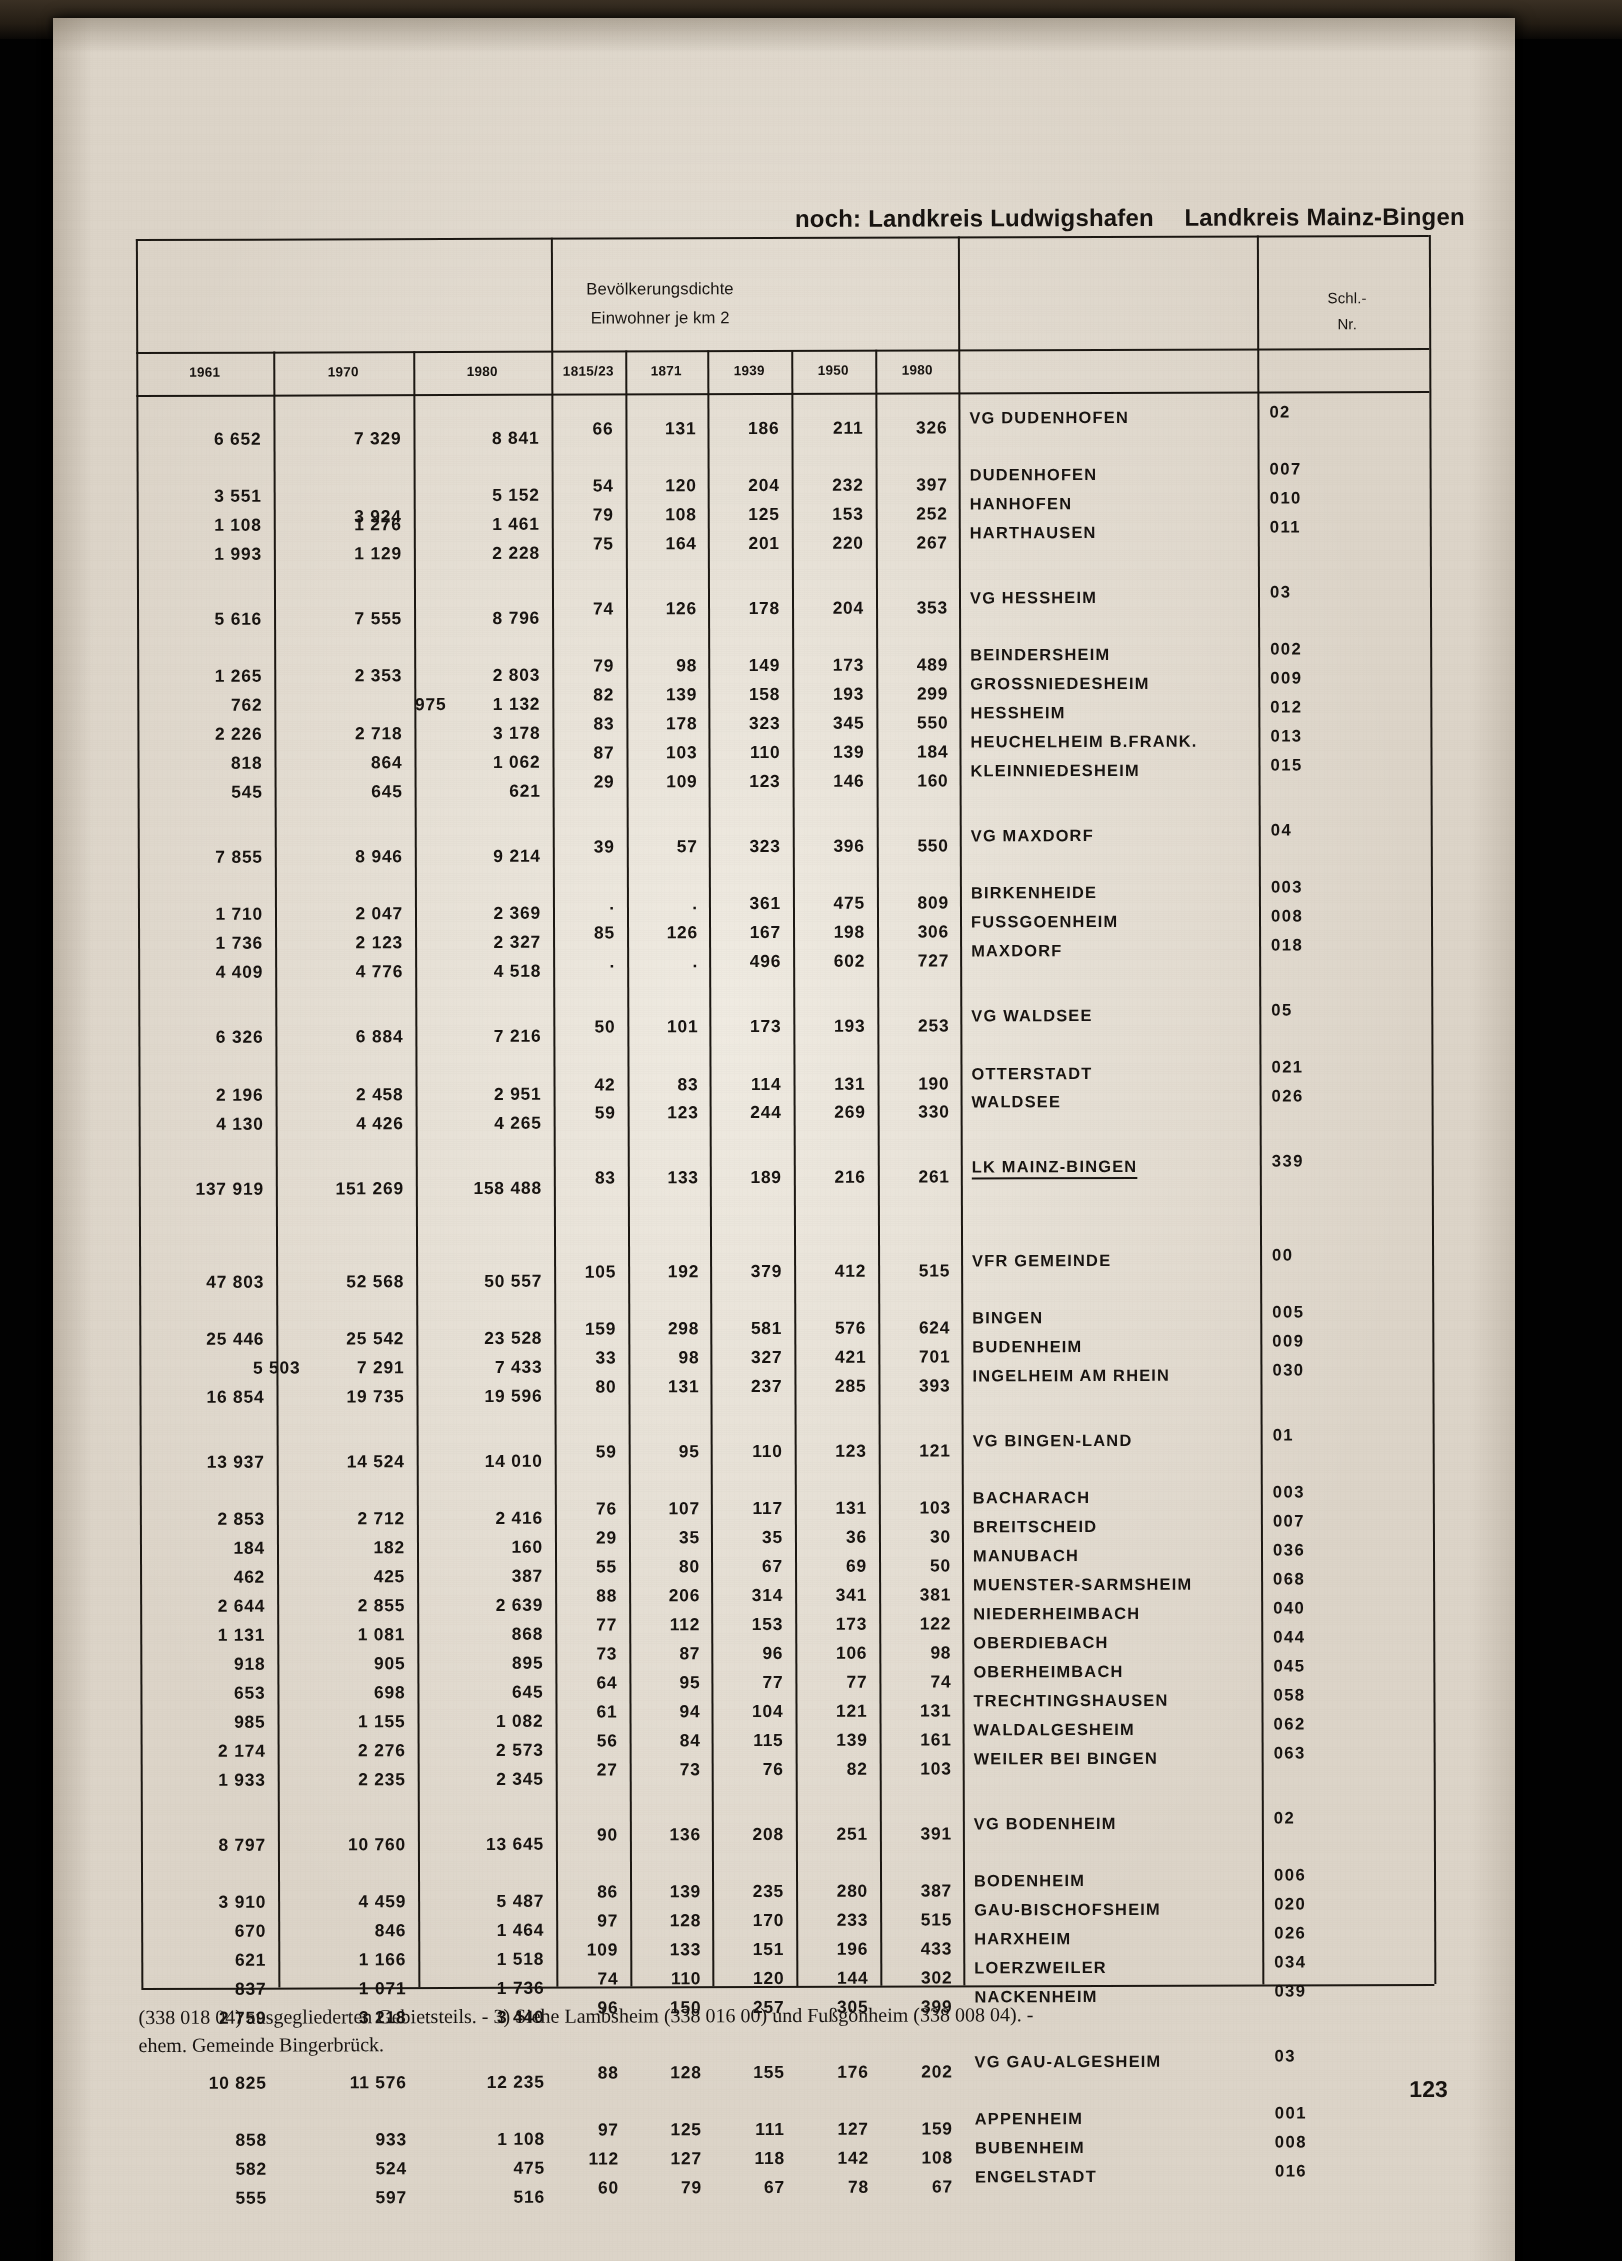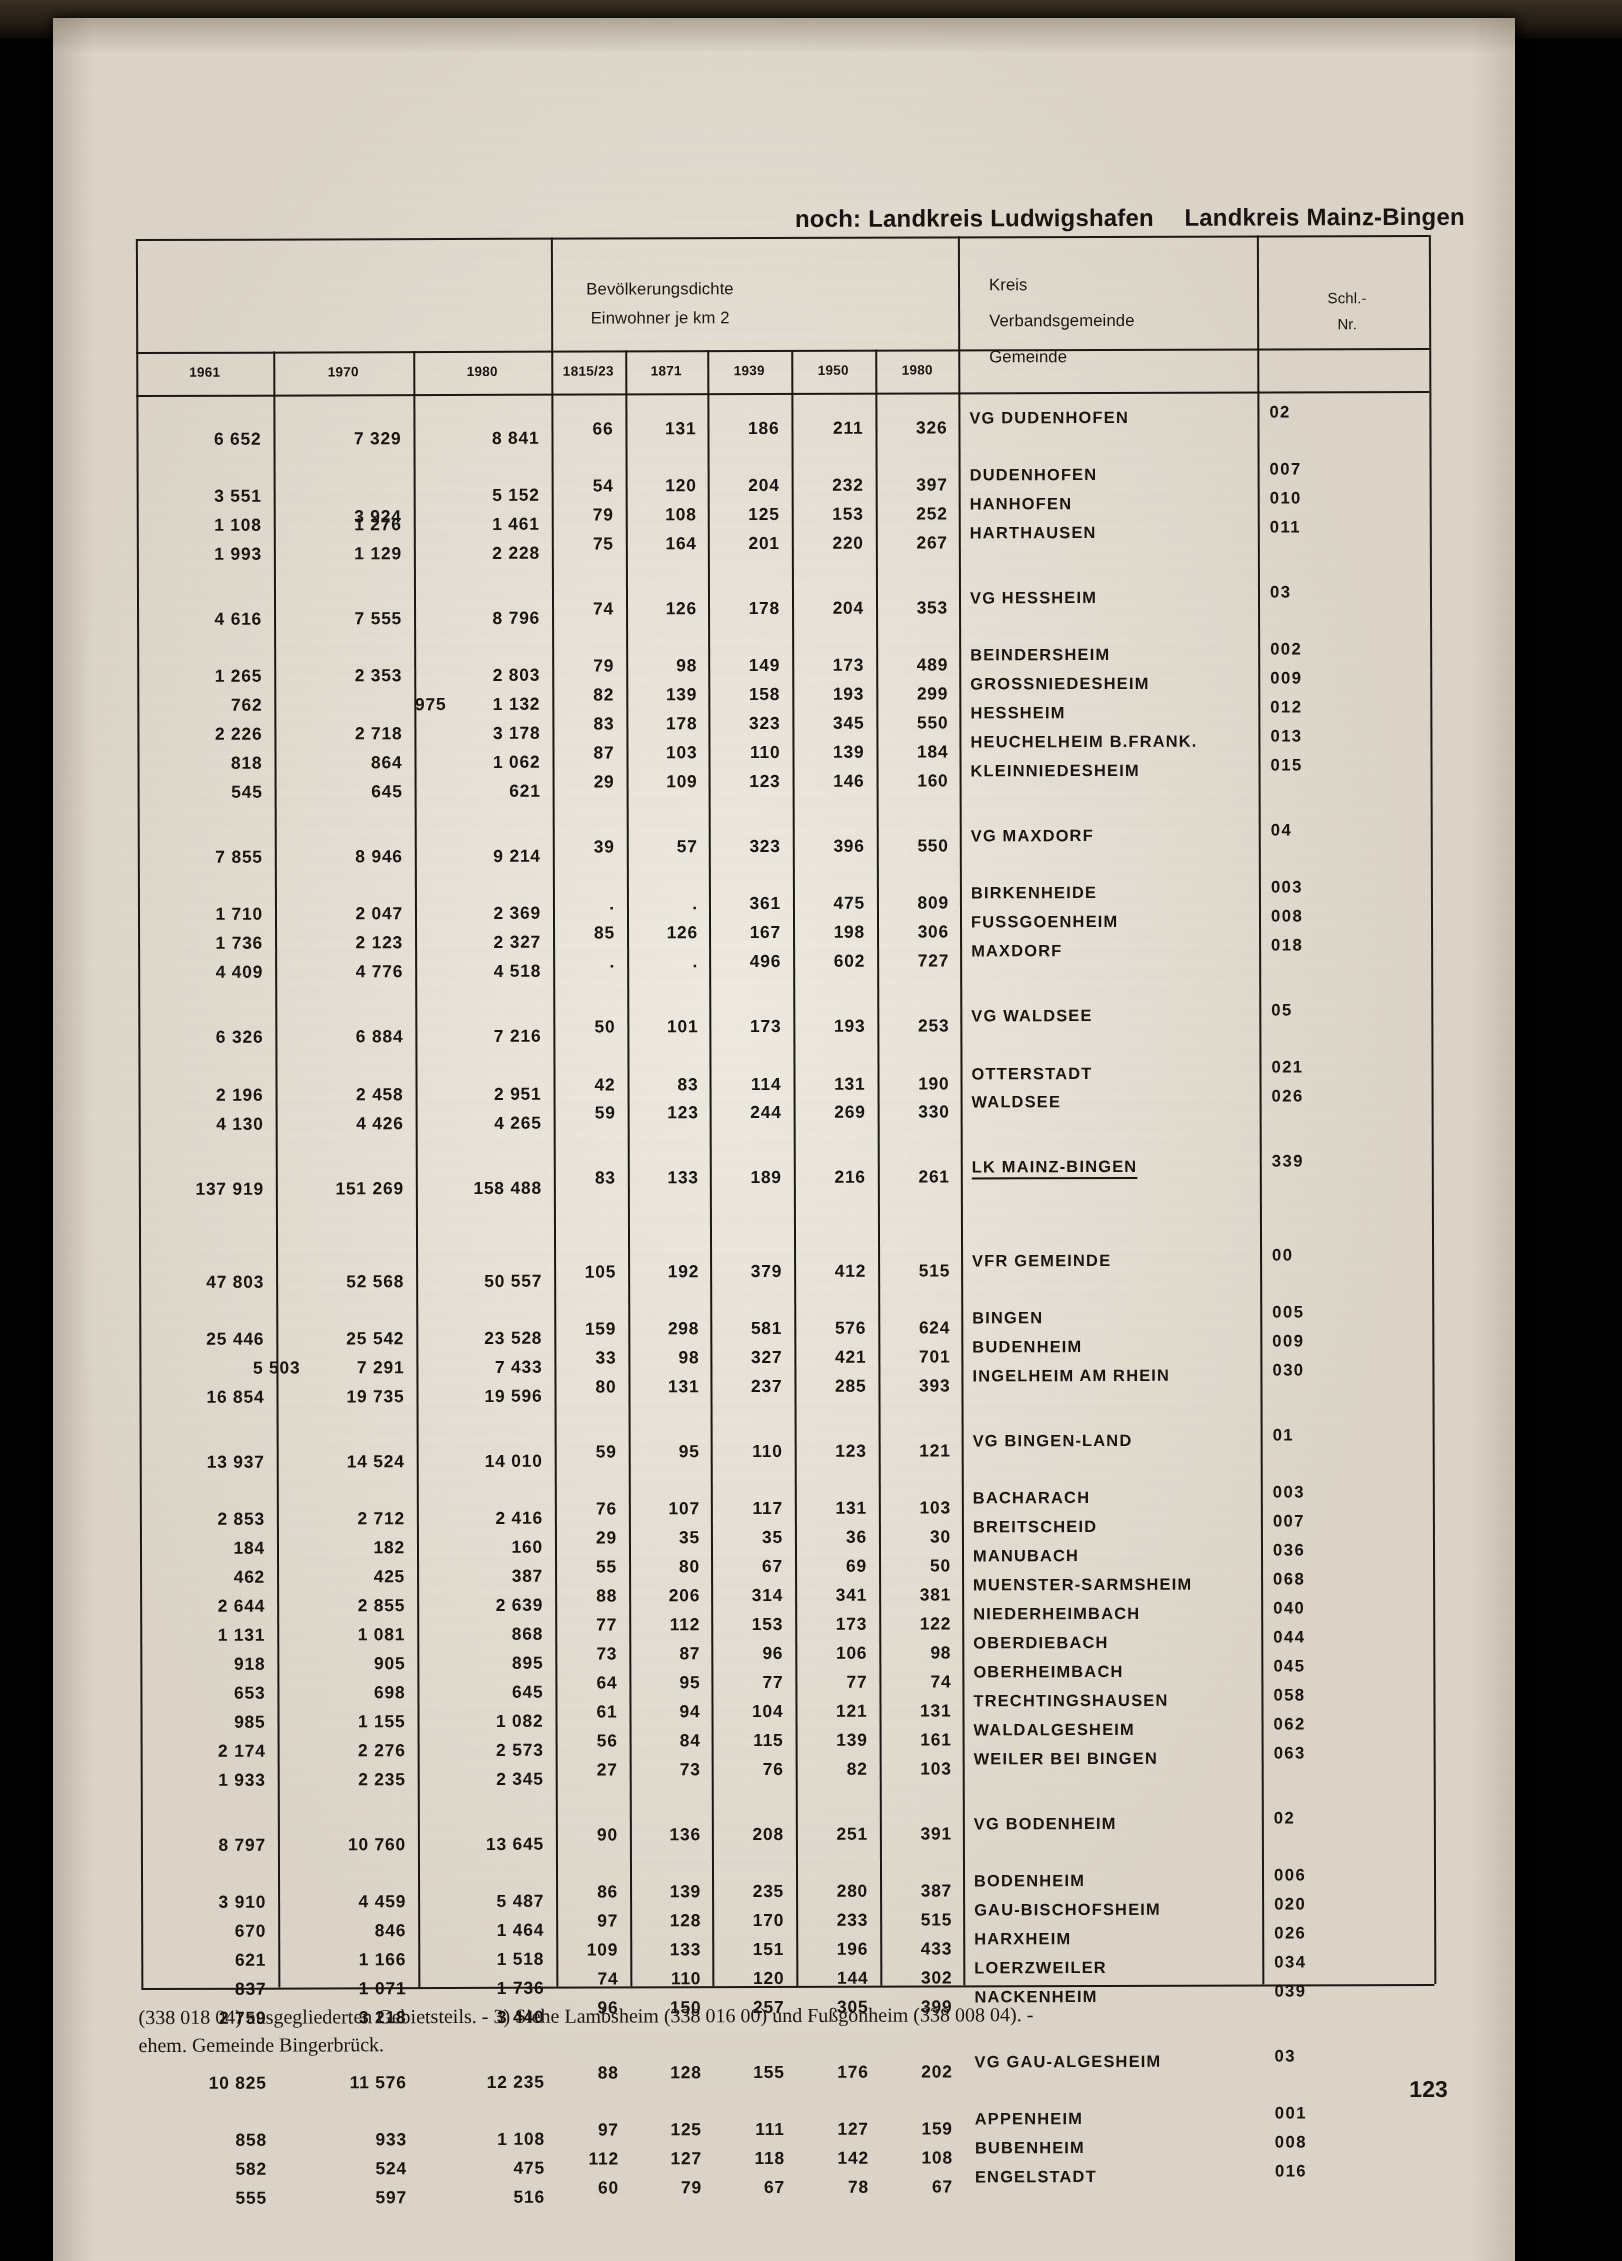--- a/index.html
+++ b/index.html
@@ -105,11 +105,6 @@
         <div class="hdrgroup" style="left: 434px; top: 37px; width: 180px; text-align: center; line-height: 1.75;">
           <div class="ink">Bevölkerungsdichte</div>
           <div class="ink">Einwohner je km 2</div>
-        </div>
-        <div class="hdrgroup" style="left: 853px; top: 31px; line-height: 2.15;">
-          <div class="ink">Kreis</div>
-          <div class="ink">Verbandsgemeinde</div>
-          <div class="ink">Gemeinde</div>
         </div>
         <div class="hdrgroup" style="left: 1125px; top: 50px; width: 172px; text-align: center; font-size: 15px; line-height: 1.75;">
           <div class="ink">Schl.-</div>

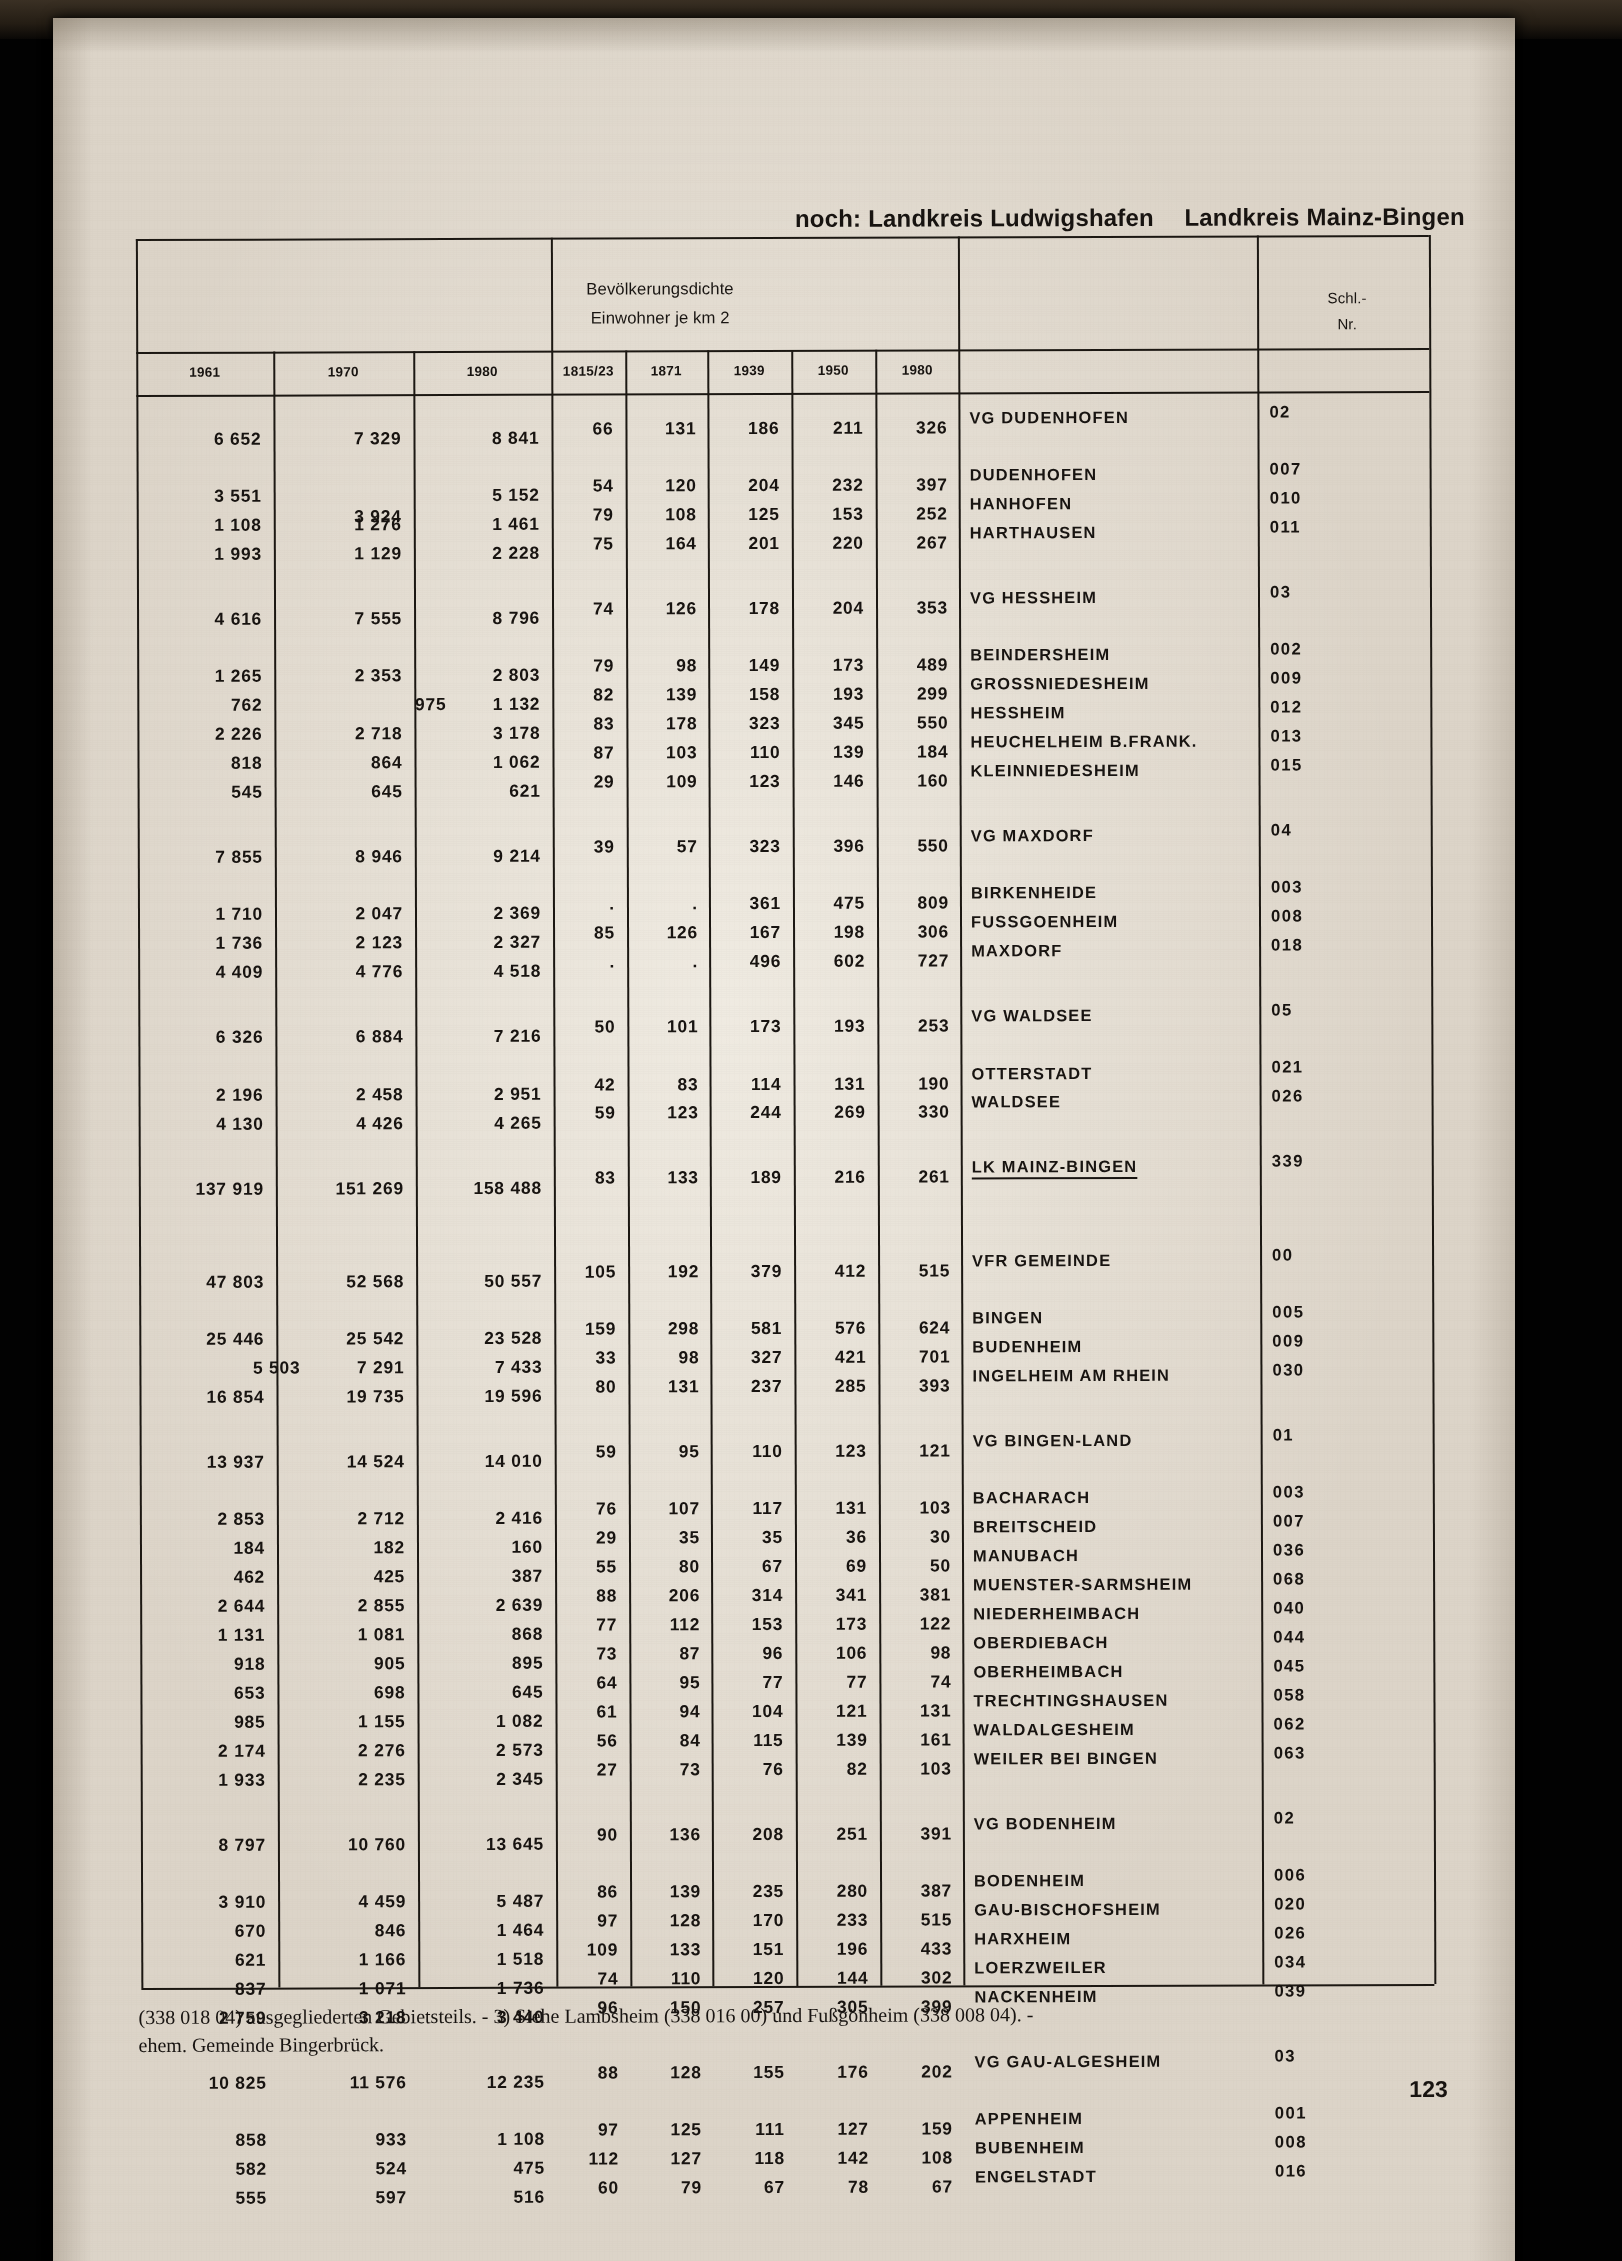--- a/index.html
+++ b/index.html
@@ -158,7 +158,7 @@
         <div class="num ink" style="left: 0px; top: 296px; width: 811px;">267</div>
         <div class="nm ink" style="left: 833px; top: 287px;">HARTHAUSEN</div>
         <div class="key ink" style="left: 1133px; top: 282px;">011</div>
-        <div class="num ink" style="left: 0px; top: 370px; width: 125px;">4 616</div>
+        <div class="num ink" style="left: 0px; top: 370px; width: 125px;">5 616</div>
         <div class="num ink" style="left: 0px; top: 370px; width: 265px;">7 555</div>
         <div class="num ink" style="left: 0px; top: 370px; width: 403px;">8 796</div>
         <div class="num ink" style="left: 0px; top: 361px; width: 477px;">74</div>

